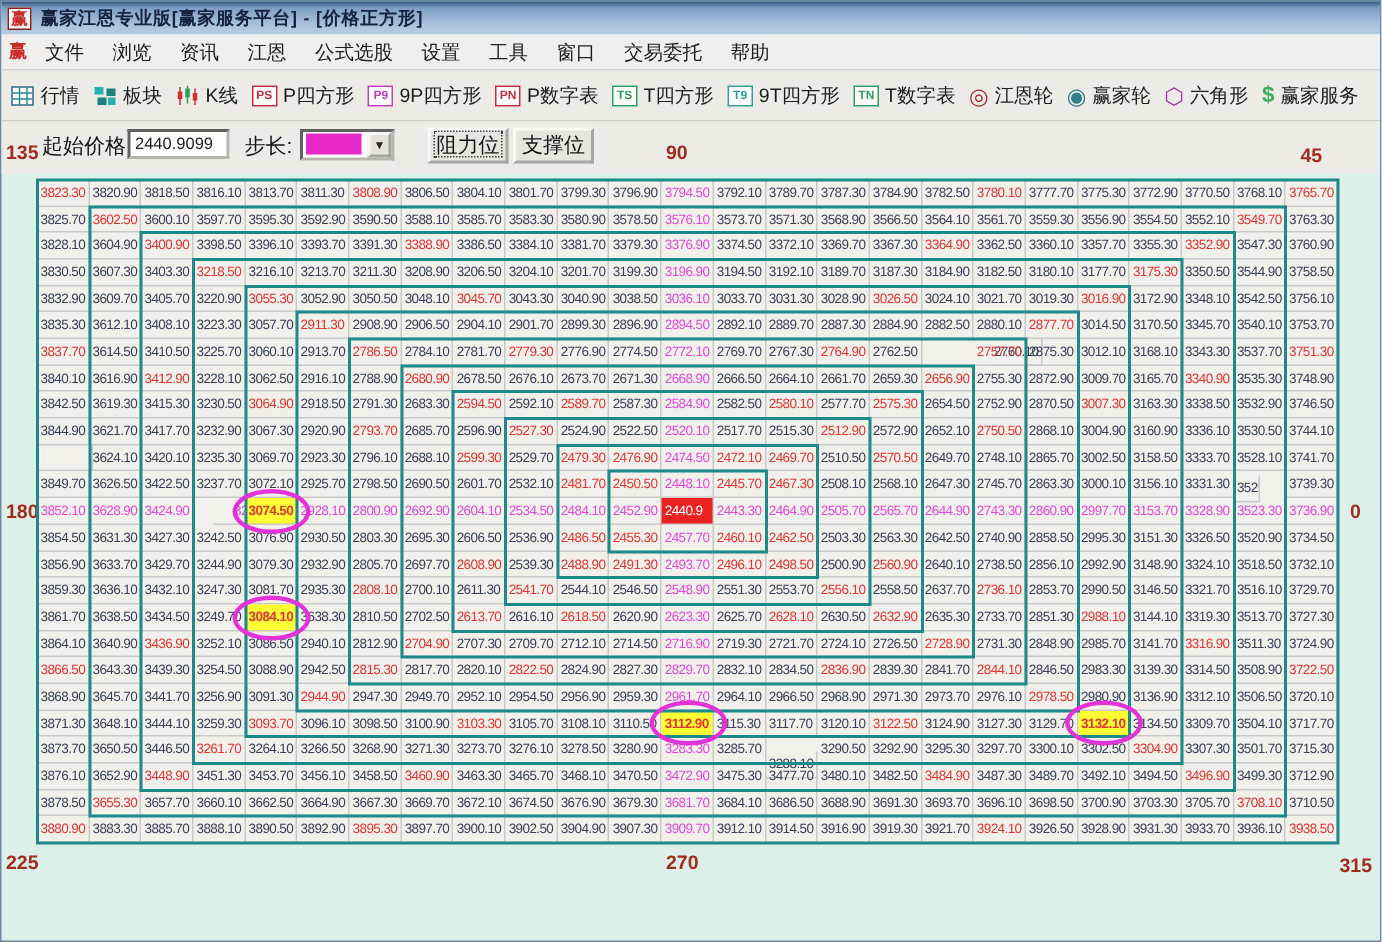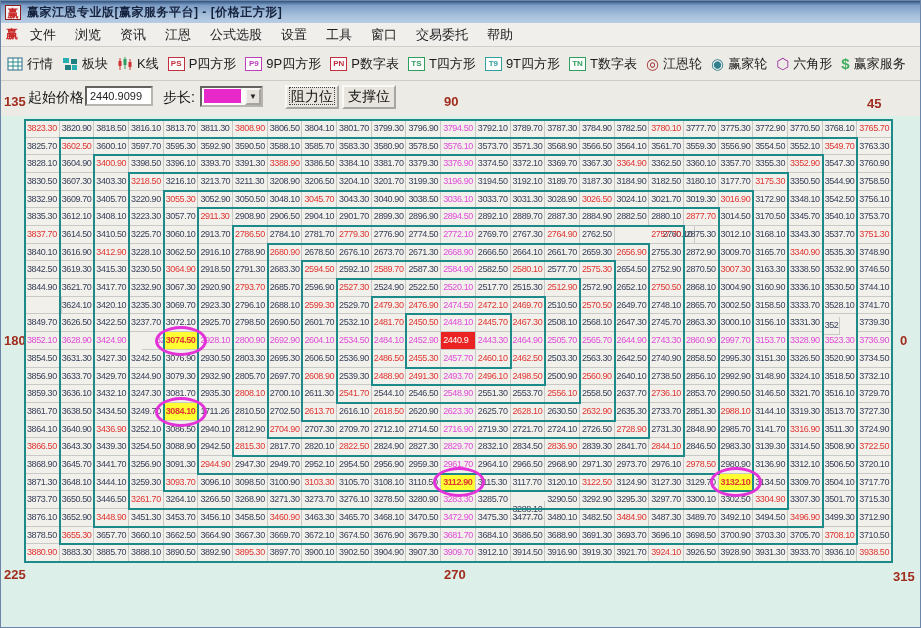--- a/index.html
+++ b/index.html
@@ -617,7 +617,7 @@
       <div class="cell" style="left: 69.36px; top: 282.88px; width: 34.68px; height: 17.68px; line-height: 16.68px; color: rgb(57, 65, 90);">3434.50</div>
       <div class="cell" style="left: 104.04px; top: 282.88px; width: 34.68px; height: 17.68px; line-height: 16.68px; color: rgb(57, 65, 90);">3249.70</div>
       <div class="cell" style="left: 138.72px; top: 282.88px; width: 34.68px; height: 17.68px; line-height: 16.68px; background: rgb(255, 255, 51); font-weight: bold; color: rgb(224, 53, 50);">3084.10</div>
-      <div class="cell" style="left: 173.4px; top: 282.88px; width: 34.68px; height: 17.68px; line-height: 16.68px; color: rgb(57, 65, 90);">1711.26</div>
+      <div class="cell" style="left: 173.4px; top: 282.88px; width: 34.68px; height: 17.68px; line-height: 16.68px; color: rgb(57, 65, 90);">3638.30</div>
       <div class="cell" style="left: 208.08px; top: 282.88px; width: 34.68px; height: 17.68px; line-height: 16.68px; color: rgb(57, 65, 90);">2810.50</div>
       <div class="cell" style="left: 242.76px; top: 282.88px; width: 34.68px; height: 17.68px; line-height: 16.68px; color: rgb(57, 65, 90);">2702.50</div>
       <div class="cell" style="left: 277.44px; top: 282.88px; width: 34.68px; height: 17.68px; line-height: 16.68px; color: rgb(224, 53, 50);">2613.70</div>

